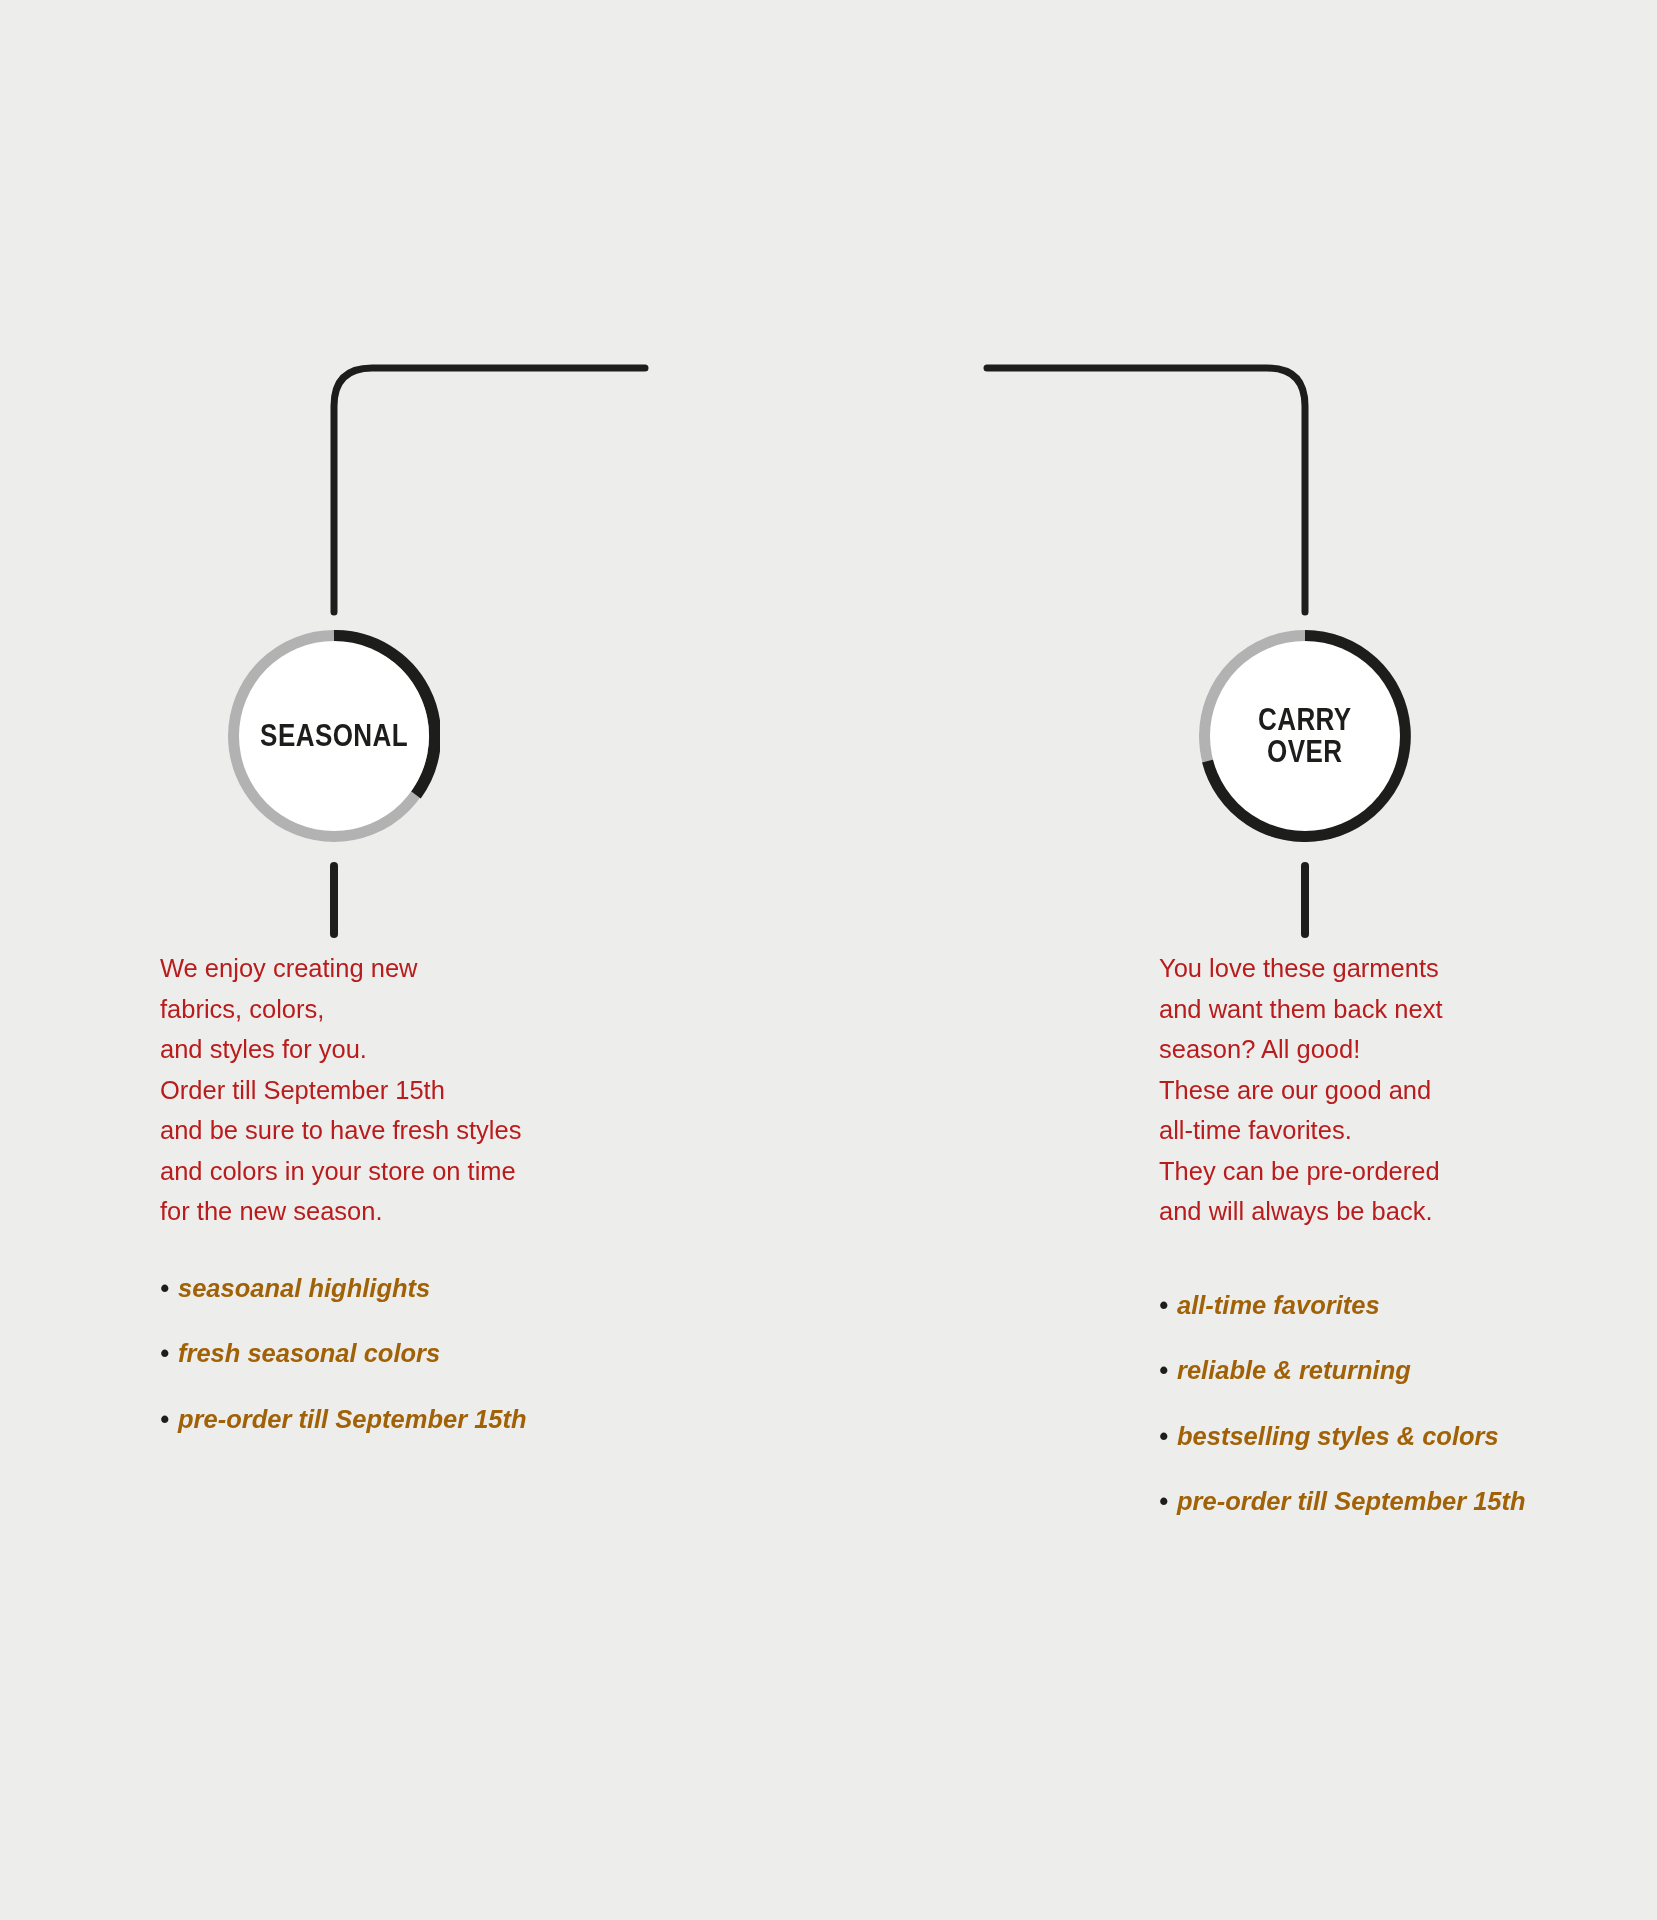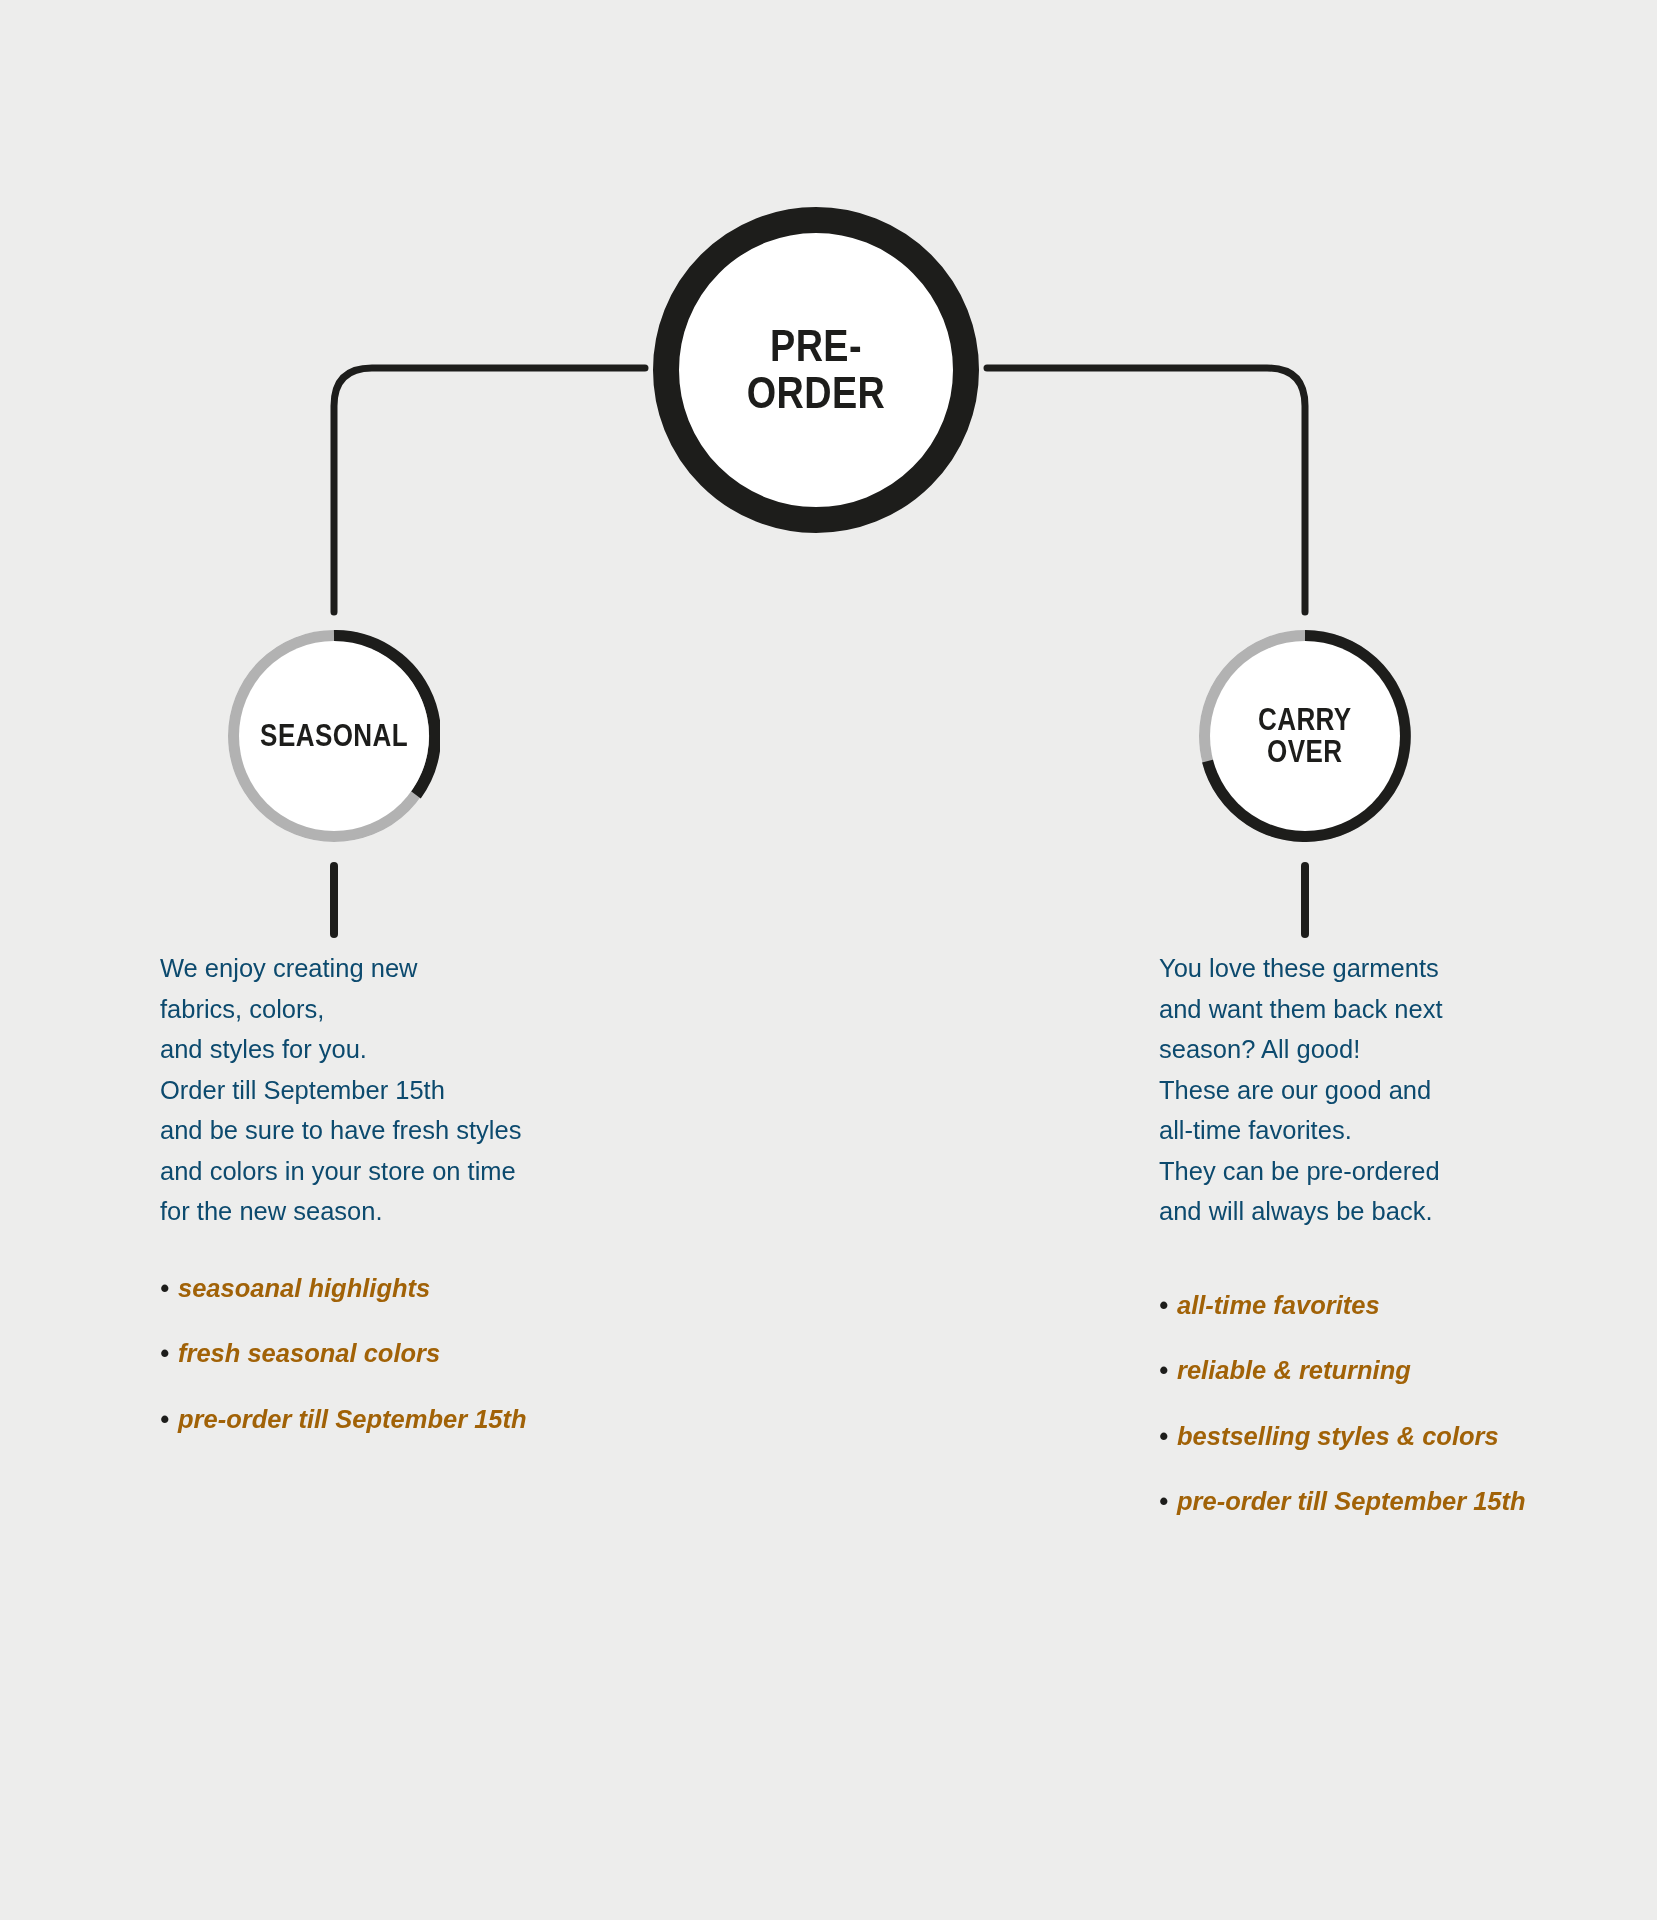--- a/index.html
+++ b/index.html
@@ -162,9 +162,6 @@
     <path d="M 1305 866 L 1305 934" fill="none" stroke="#1d1d1b" stroke-width="8" stroke-linecap="round"></path>
   </svg>
 
-  <div class="node" id="node-preorder">
-    <span class="node-label">PRE-ORDER</span>
-  </div>
 
   <div class="node branch-node" id="node-seasonal">
     <svg class="ring" viewBox="0 0 212 212" xmlns="http://www.w3.org/2000/svg">

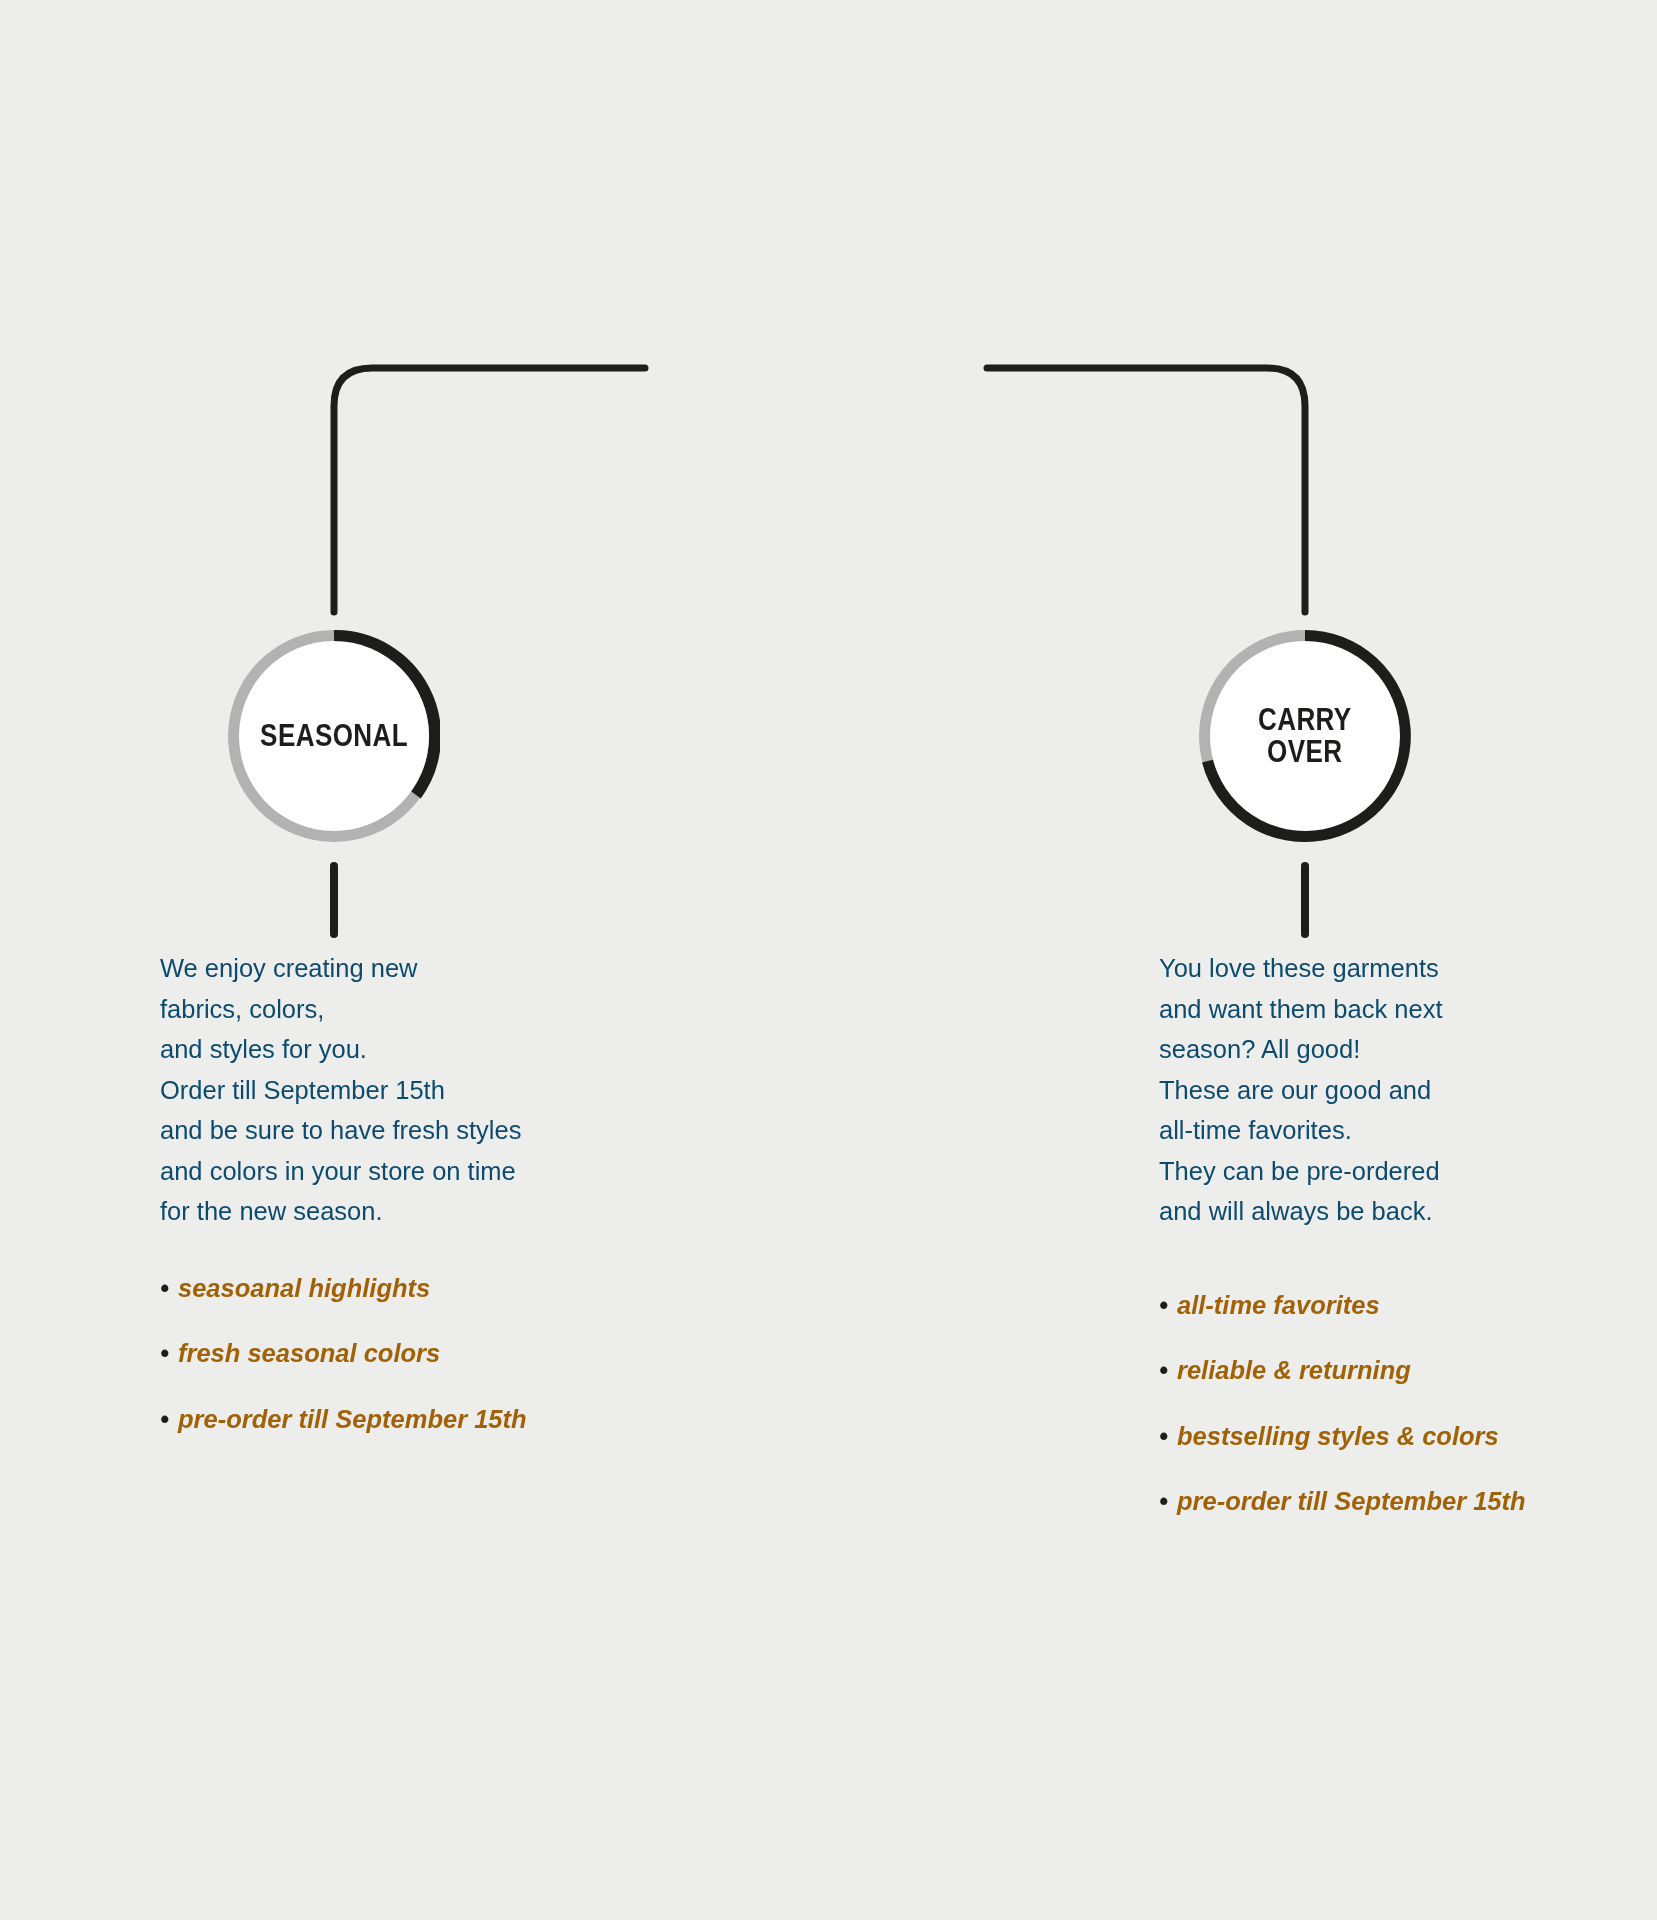--- a/index.html
+++ b/index.html
@@ -114,7 +114,7 @@
     width: 420px;
   }
   .paragraph {
-    color: #0c4a6e;
+    color: #b91c1c;
     font-size: 25.5px;
     line-height: 40.5px;
     white-space: pre-line;

